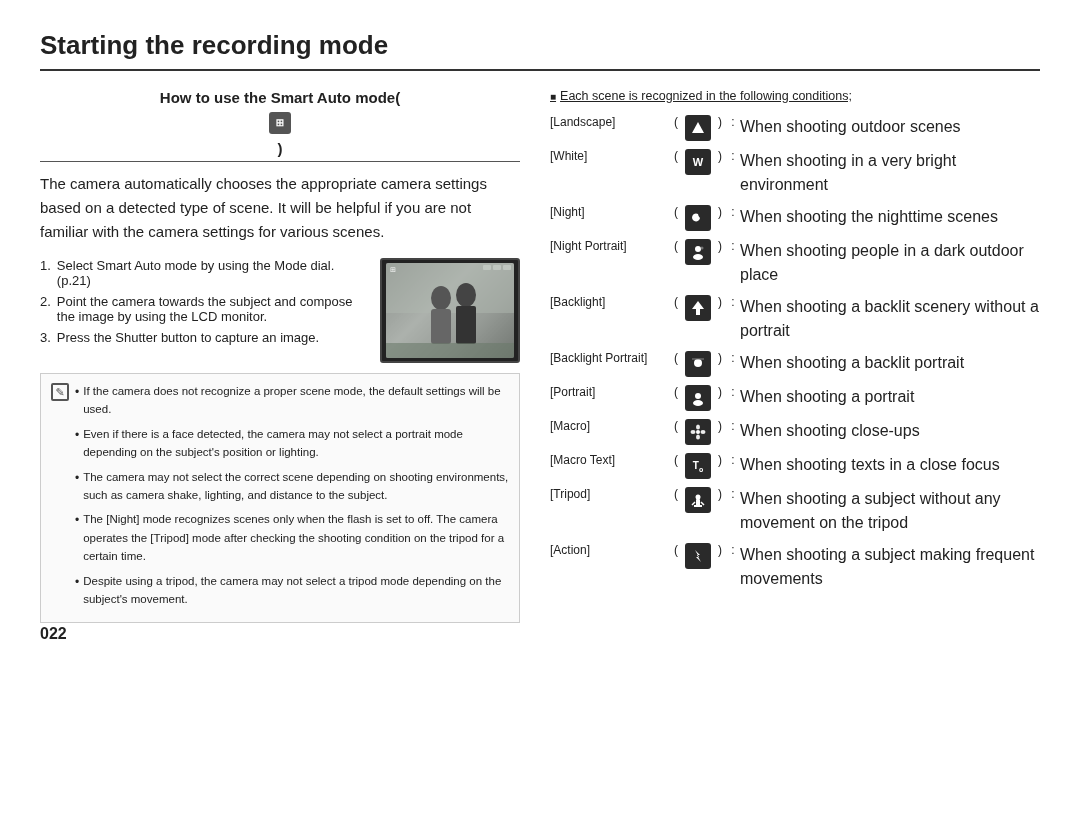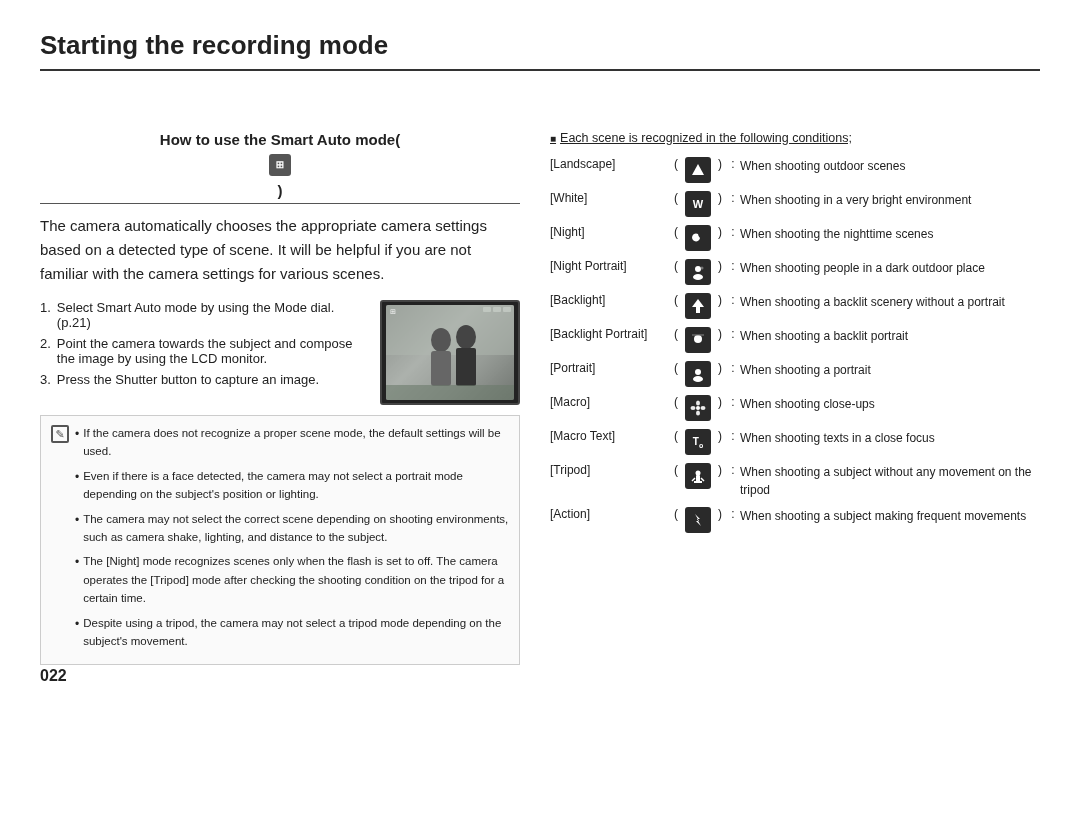--- a/index.html
+++ b/index.html
@@ -18,7 +18,6 @@
       padding: 30px 40px 20px 40px;
       display: flex;
       flex-direction: column;
-      gap: 42px;
     }
     .page-title {
       font-size: 26px;

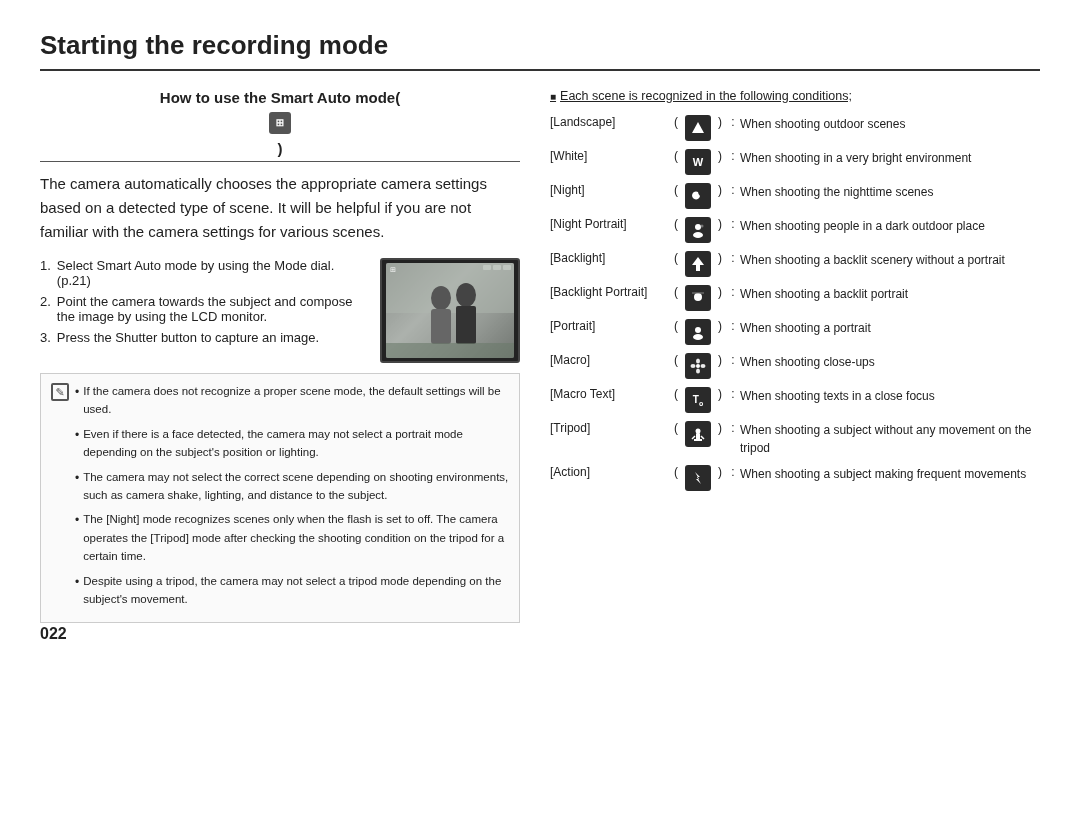--- a/index.html
+++ b/index.html
@@ -220,7 +220,7 @@
     .scene-desc {
       flex: 1;
       line-height: 1.5;
-      font-size: 12px;
+      font-size: 16px;
     }
     .page-num {
       font-size: 16px;

